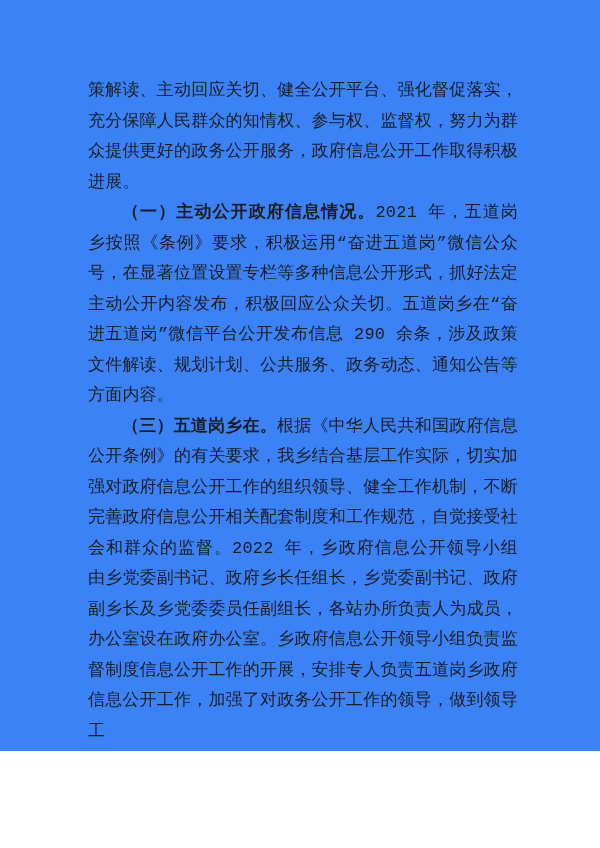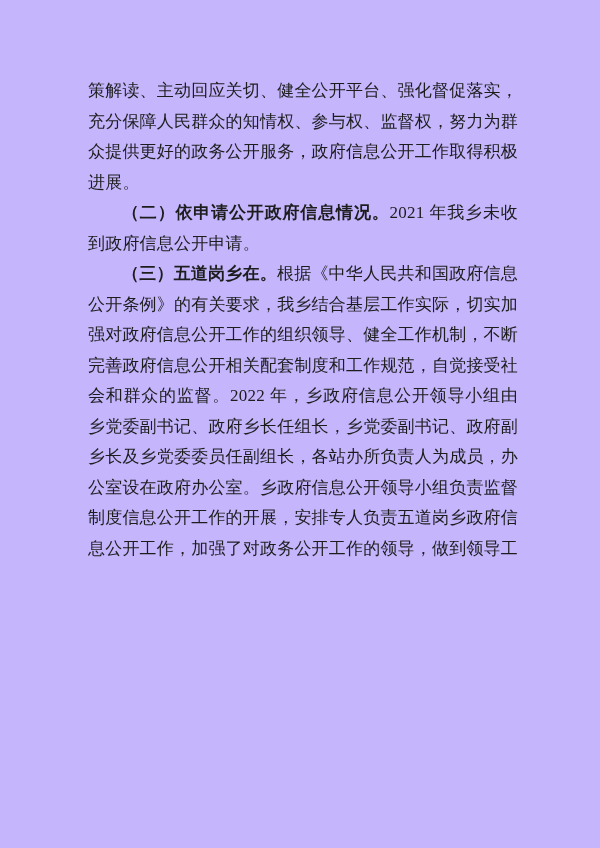--- a/index.html
+++ b/index.html
@@ -10,10 +10,10 @@
   .page {
     position: relative;
     width: 600px;
-    height: 848px;
-    background: #c4b5fd;
+    height: 751px;
+    background: #3b82f6;
     overflow: hidden;
-    font-family: Liberation Serif, serif;
+    font-family: Liberation Mono, monospace;
   }
   .doc-text {
     position: absolute;

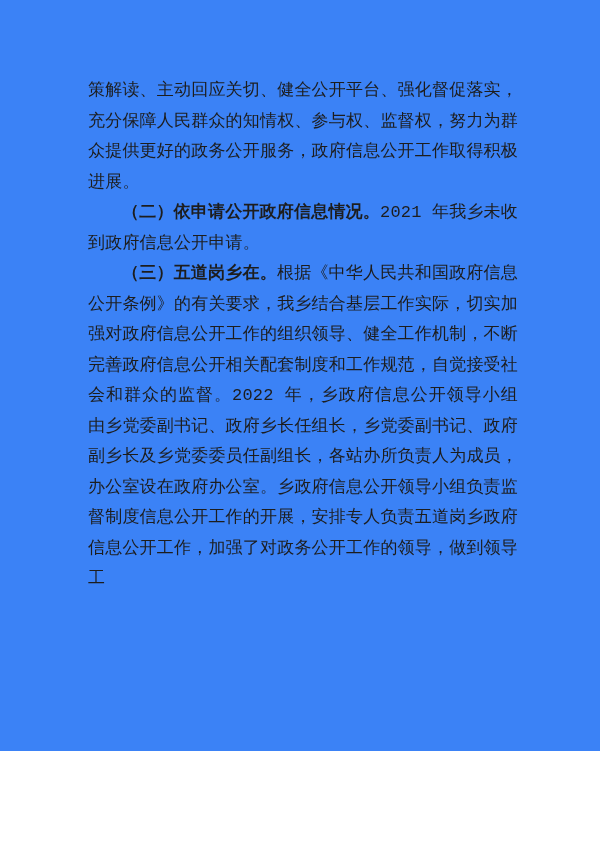--- a/index.html
+++ b/index.html
@@ -52,6 +52,9 @@
       <span class="para-body">策解读、主动回应关切、健全公开平台、强化督促落实，充分保障人民群众的知情权、参与权、监督权，努力为群众提供更好的政务公开服务，政府信息公开工作取得积极进展。</span>
     </p>
 
+    <p class="para">
+      <span class="para-heading">（一）主动公开政府信息情况。</span><span class="para-body">2021 年，五道岗乡按照《条例》要求，积极运用“奋进五道岗”微信公众号，在显著位置设置专栏等多种信息公开形式，抓好法定主动公开内容发布，积极回应公众关切。五道岗乡在“奋进五道岗”微信平台公开发布信息 290 余条，涉及政策文件解读、规划计划、公共服务、政务动态、通知公告等方面内容。</span>
+    </p>
 
     <p class="para">
       <span class="para-heading">（二）依申请公开政府信息情况。</span><span class="para-body">2021 年我乡未收到政府信息公开申请。</span>

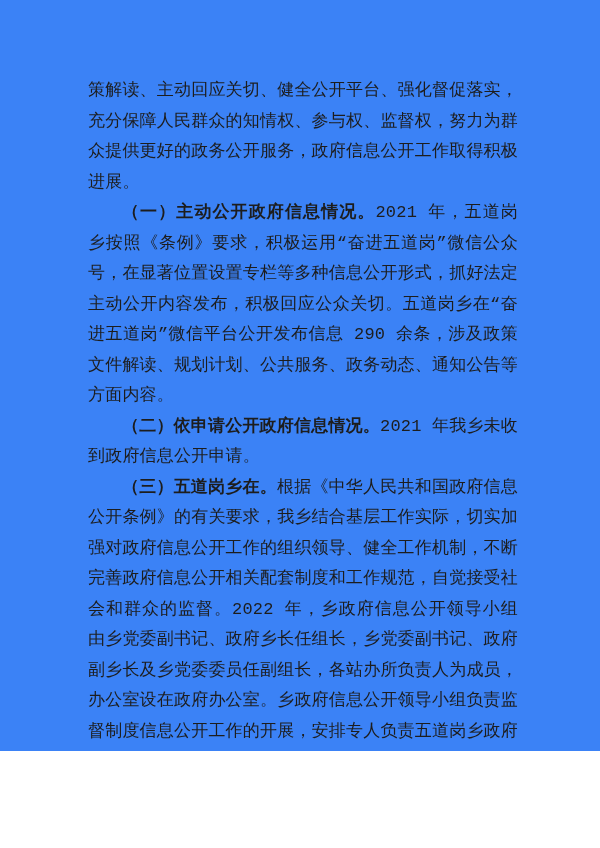--- a/index.html
+++ b/index.html
@@ -56,9 +56,6 @@
       <span class="para-heading">（一）主动公开政府信息情况。</span><span class="para-body">2021 年，五道岗乡按照《条例》要求，积极运用“奋进五道岗”微信公众号，在显著位置设置专栏等多种信息公开形式，抓好法定主动公开内容发布，积极回应公众关切。五道岗乡在“奋进五道岗”微信平台公开发布信息 290 余条，涉及政策文件解读、规划计划、公共服务、政务动态、通知公告等方面内容。</span>
     </p>
 
-    <p class="para">
-      <span class="para-heading">（二）依申请公开政府信息情况。</span><span class="para-body">2021 年我乡未收到政府信息公开申请。</span>
-    </p>
 
     <p class="para">
       <span class="para-heading">（三）五道岗乡在。</span><span class="para-body">根据《中华人民共和国政府信息公开条例》的有关要求，我乡结合基层工作实际，切实加强对政府信息公开工作的组织领导、健全工作机制，不断完善政府信息公开相关配套制度和工作规范，自觉接受社会和群众的监督。2022 年，乡政府信息公开领导小组由乡党委副书记、政府乡长任组长，乡党委副书记、政府副乡长及乡党委委员任副组长，各站办所负责人为成员，办公室设在政府办公室。乡政府信息公开领导小组负责监督制度信息公开工作的开展，安排专人负责五道岗乡政府信息公开工作，加强了对政务公开工作的领导，做到领导工</span>

